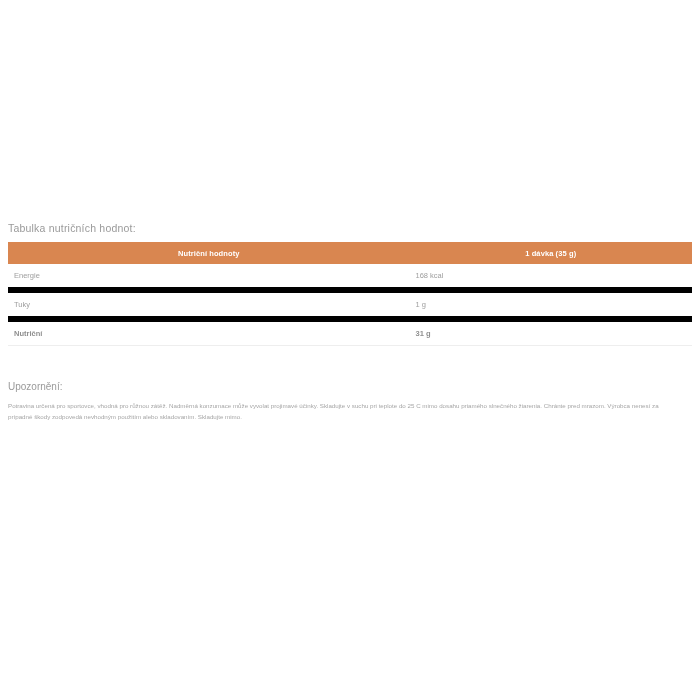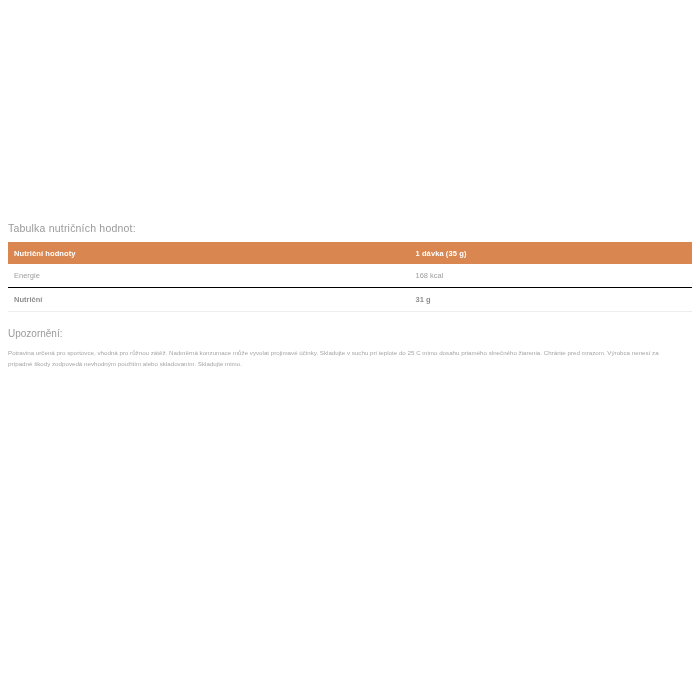--- a/index.html
+++ b/index.html
@@ -44,7 +44,7 @@
     color: #ffffff;
     font-size: 7.5px;
     font-weight: bold;
-    text-align: left;
+    text-align: center;
     padding: 5px 6px 5px 6px;
     height: 12px;
     letter-spacing: 0.1px;

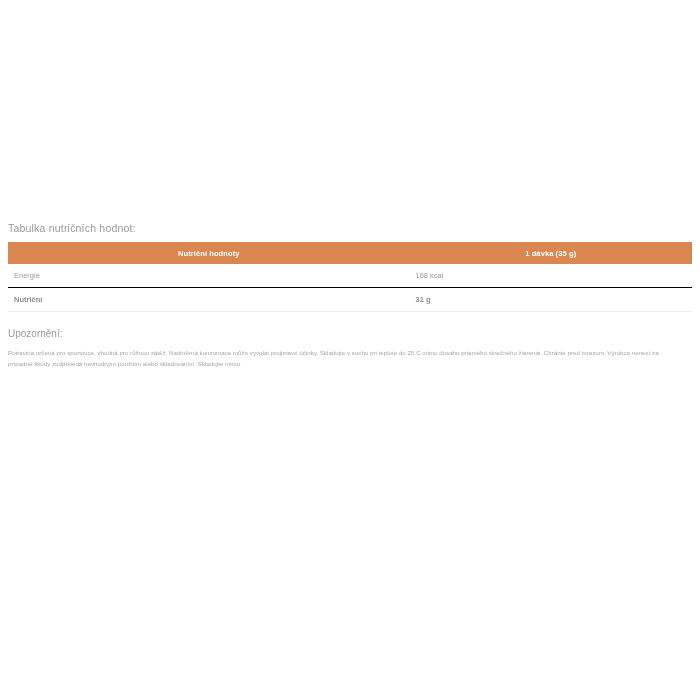--- a/index.html
+++ b/index.html
@@ -55,7 +55,7 @@
     padding: 6px 6px 6px 6px;
     color: #9e9e9e;
     font-size: 7.5px;
-    border-bottom: 1px solid #000000;
+    border-bottom: 6px solid #000000;
     vertical-align: middle;
     height: 11px;
   }

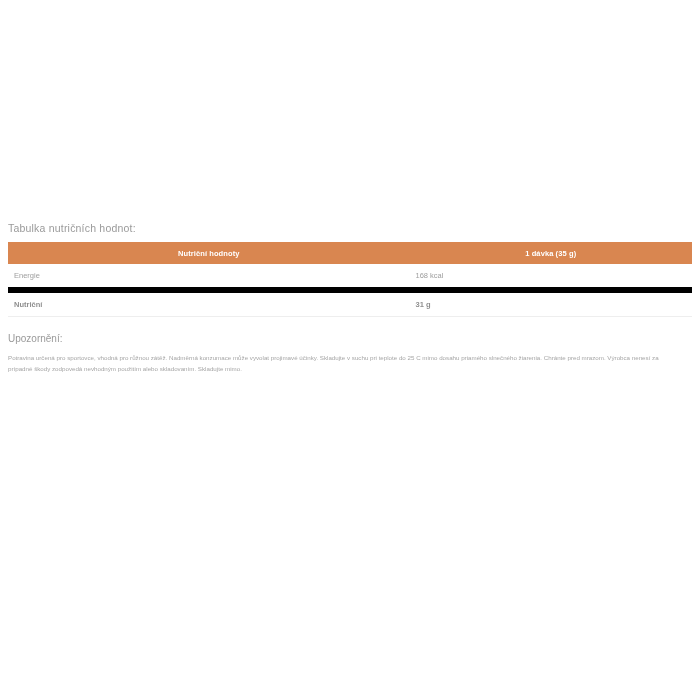--- a/index.html
+++ b/index.html
@@ -104,6 +104,10 @@
           <td>Energie</td>
           <td>168 kcal</td>
         </tr>
+        <tr>
+          <td>Tuky</td>
+          <td>1 g</td>
+        </tr>
         <tr class="highlight">
           <td class="bold">Nutriční</td>
           <td class="bold">31 g</td>

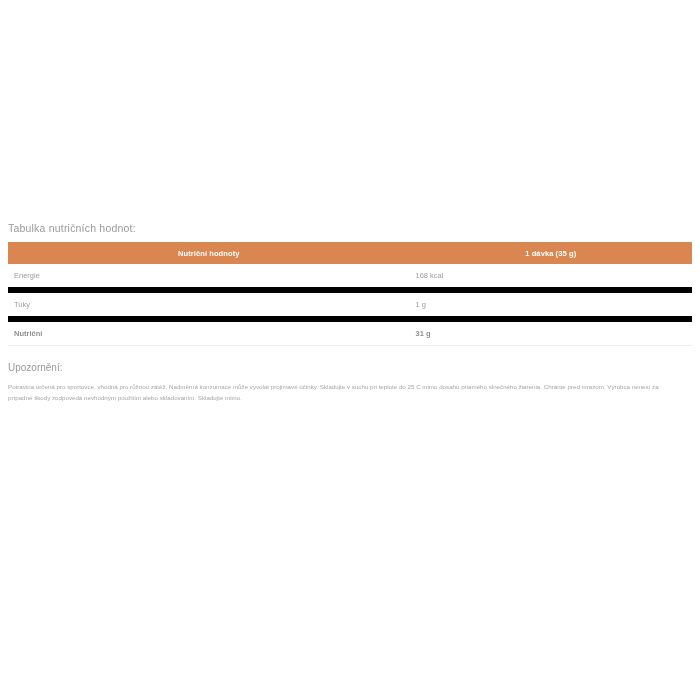--- a/index.html
+++ b/index.html
@@ -68,7 +68,7 @@
     color: #8f8f8f;
   }
   .notice {
-    margin-top: 16px;
+    margin-top: 35px;
   }
   .notice-title {
     font-size: 10px;

